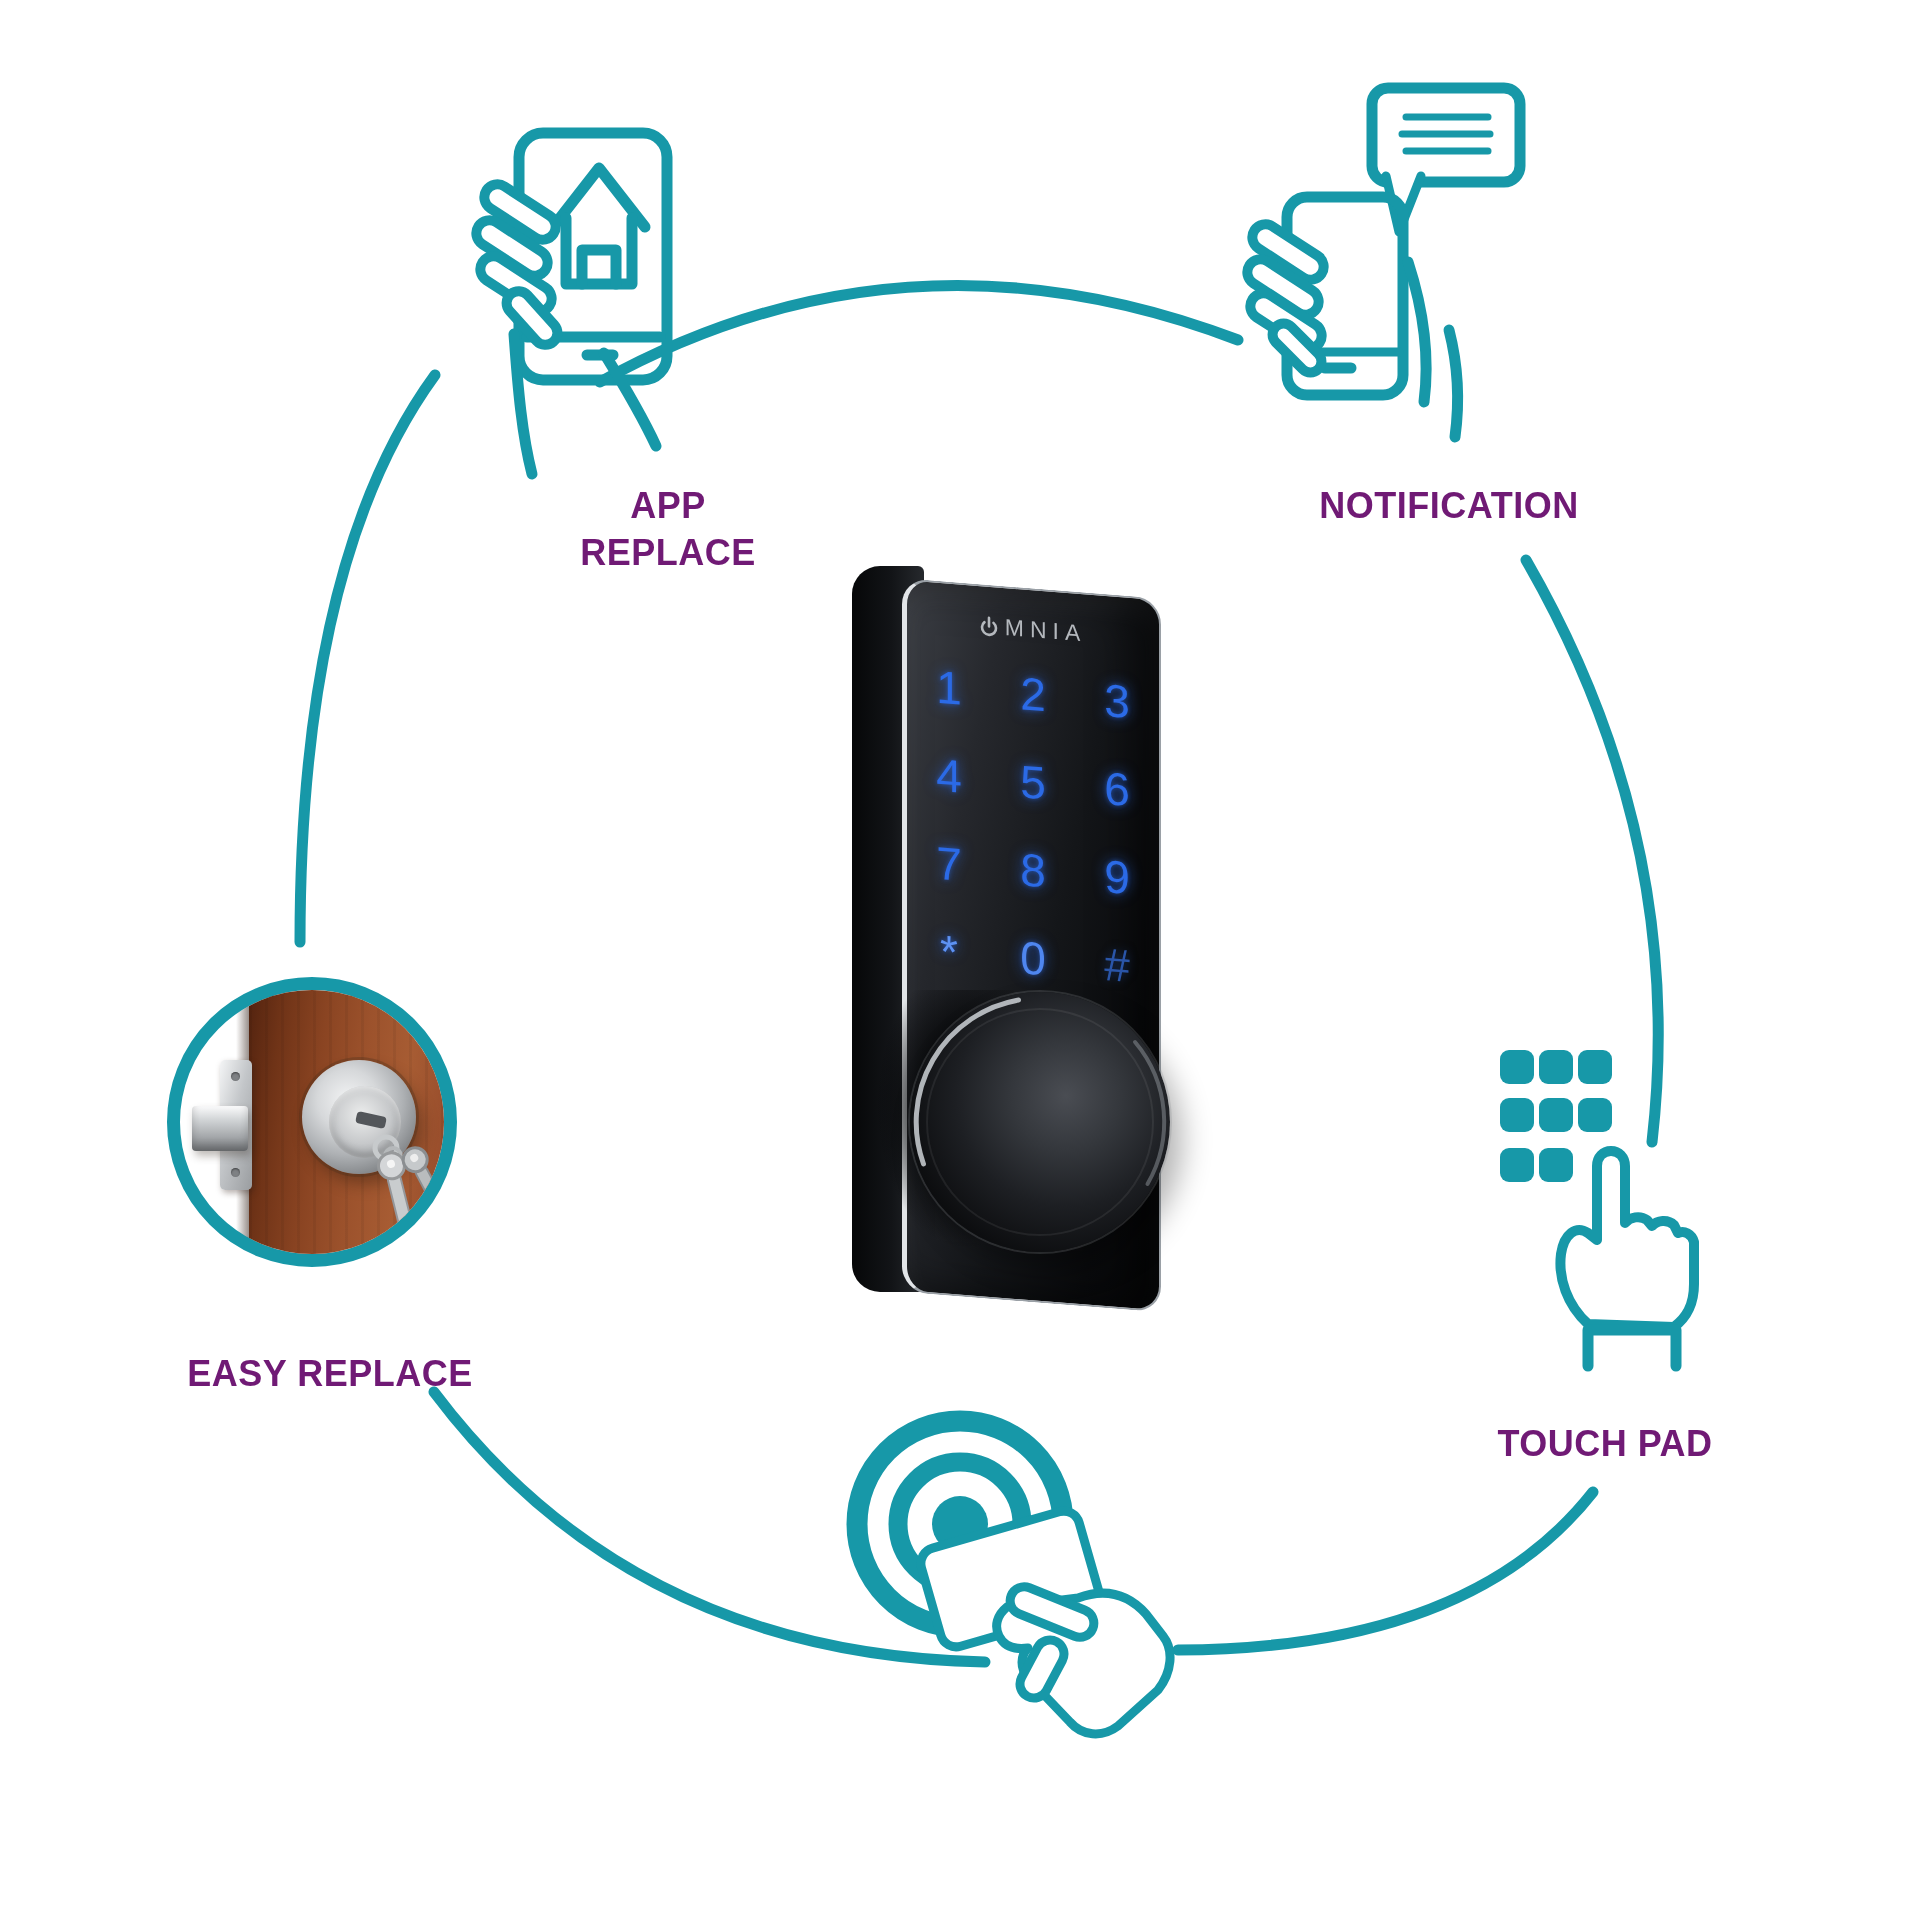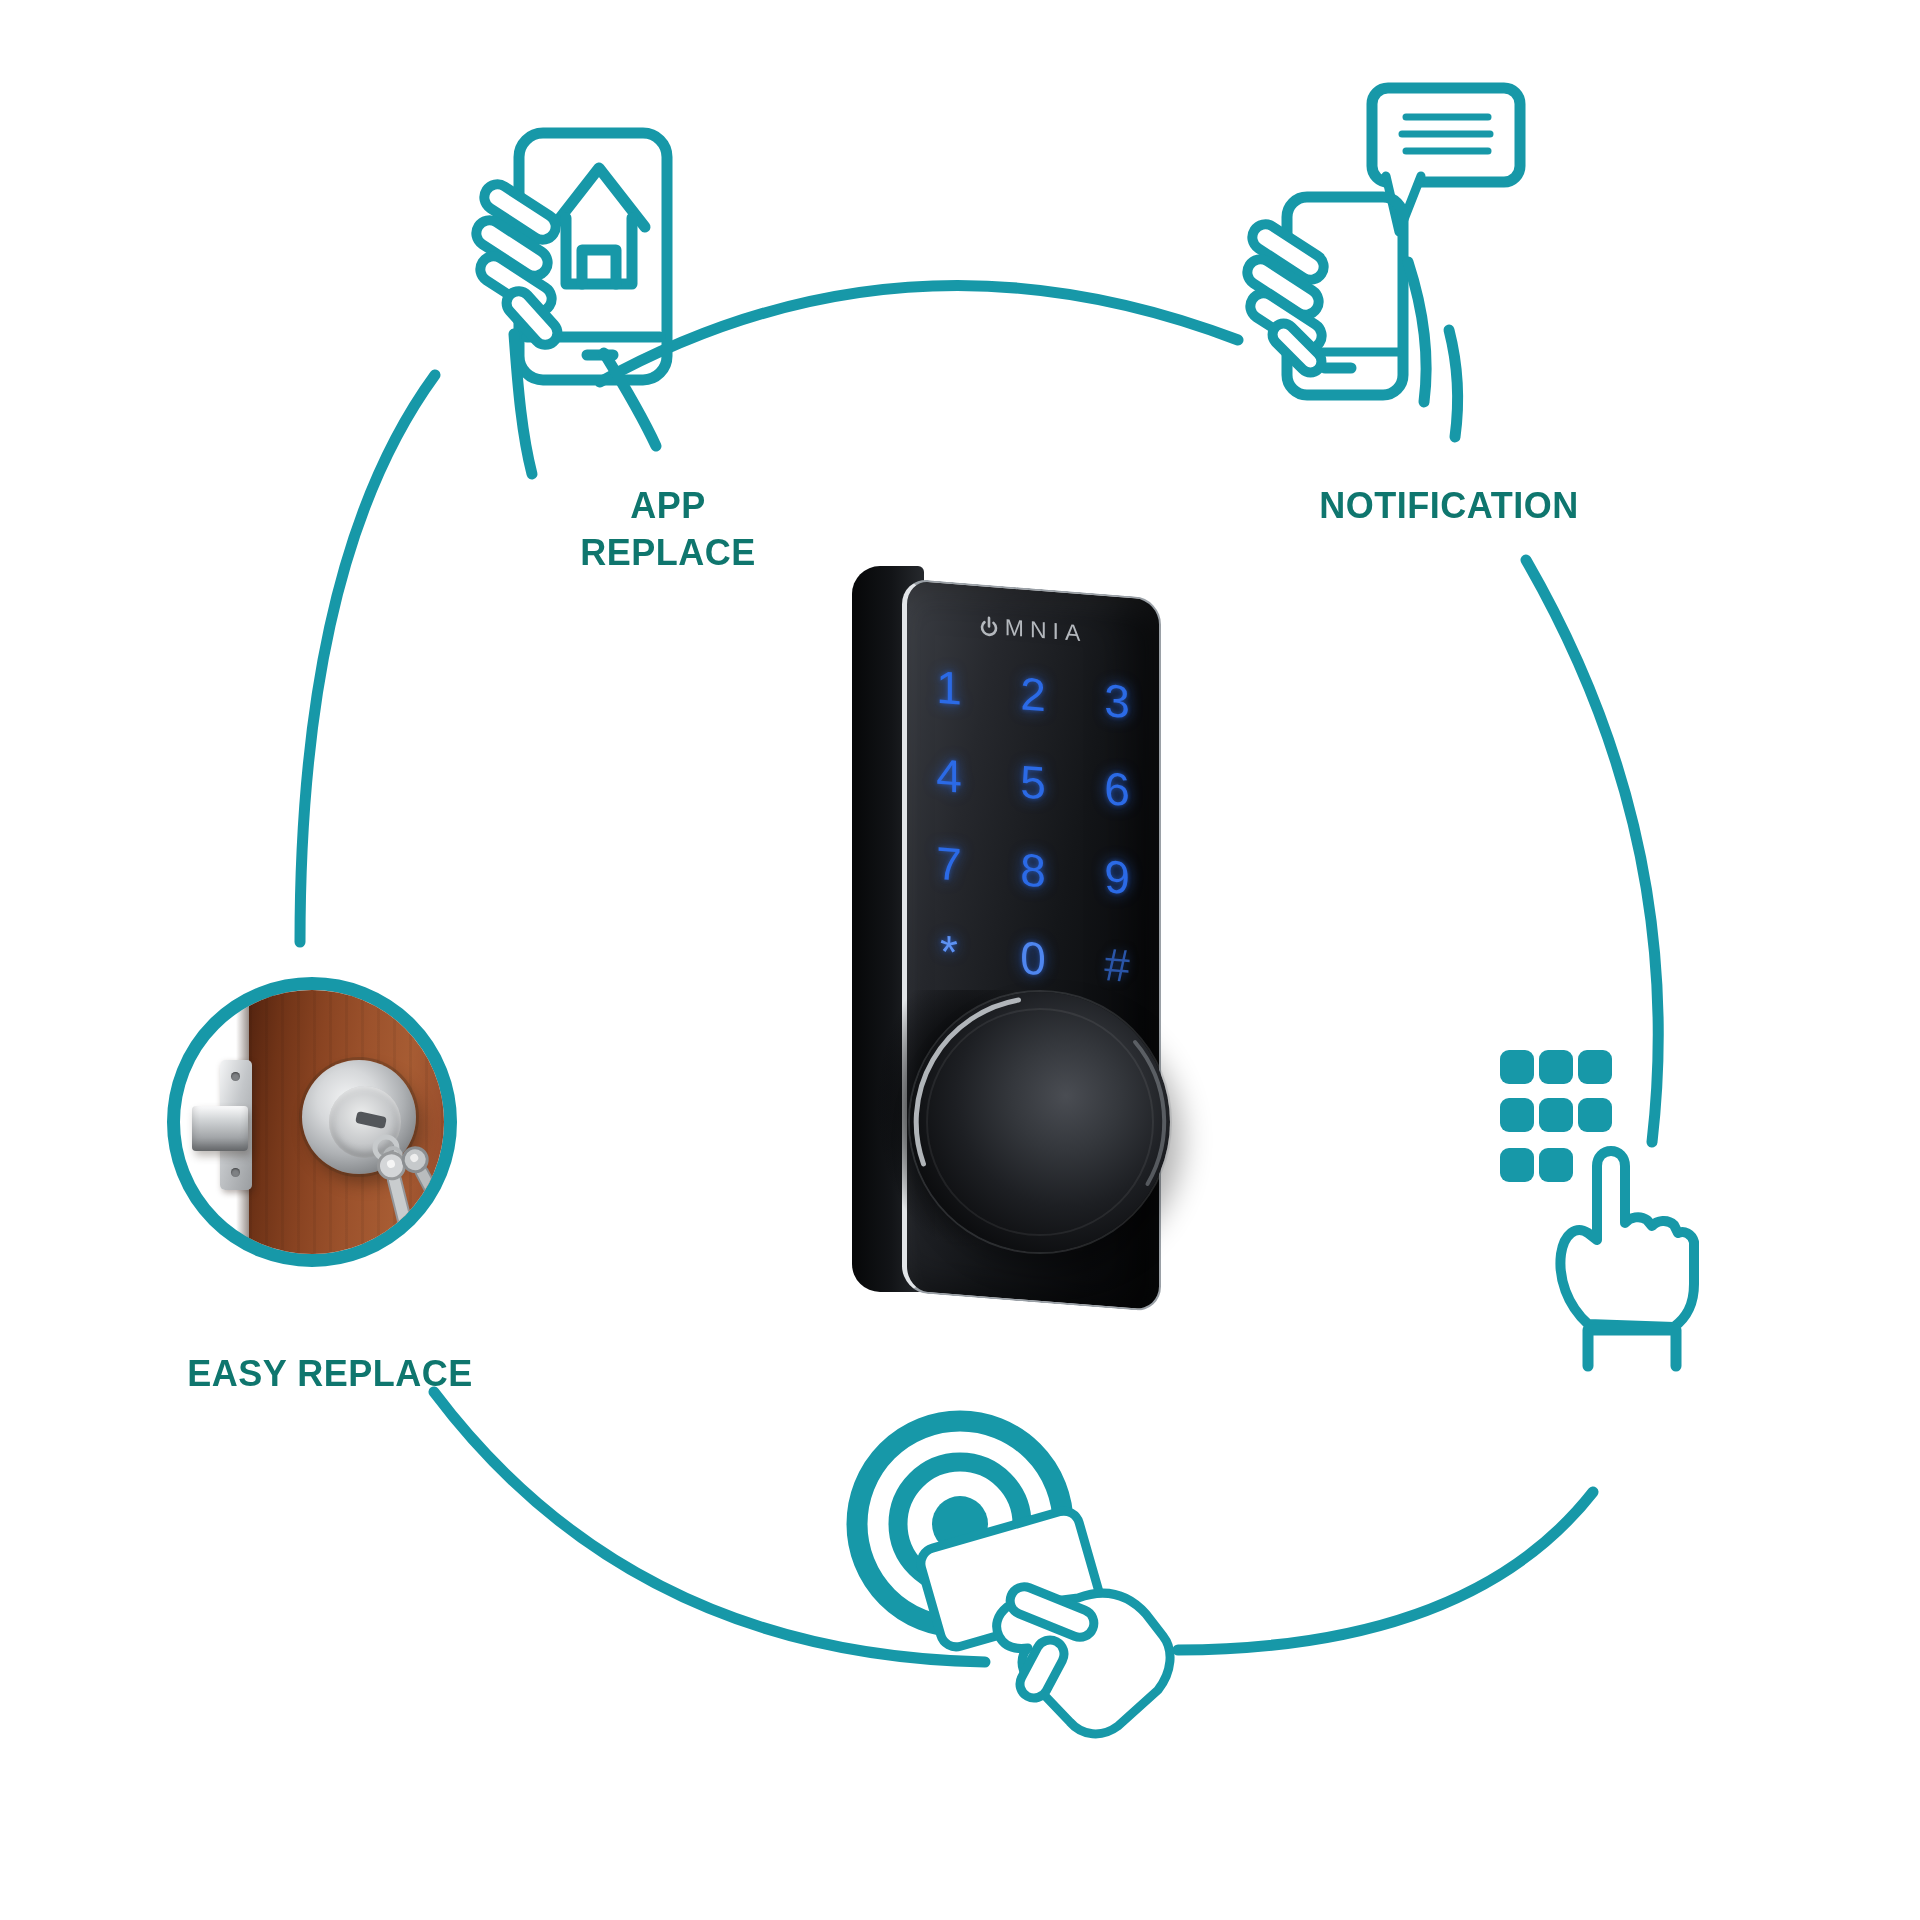--- a/index.html
+++ b/index.html
@@ -9,7 +9,7 @@
   .layer{position:absolute;left:0;top:0;width:1920px;height:1920px;}
 
   
-  .lbl{position:absolute;color:#0f766e;font-weight:700;font-size:36px;line-height:47px;
+  .lbl{position:absolute;color:#701a75;font-weight:700;font-size:36px;line-height:47px;
        text-align:center;letter-spacing:.5px;}
   .lbl-app{left:508px;top:482px;width:320px;}
   .lbl-notif{left:1289px;top:482px;width:320px;}

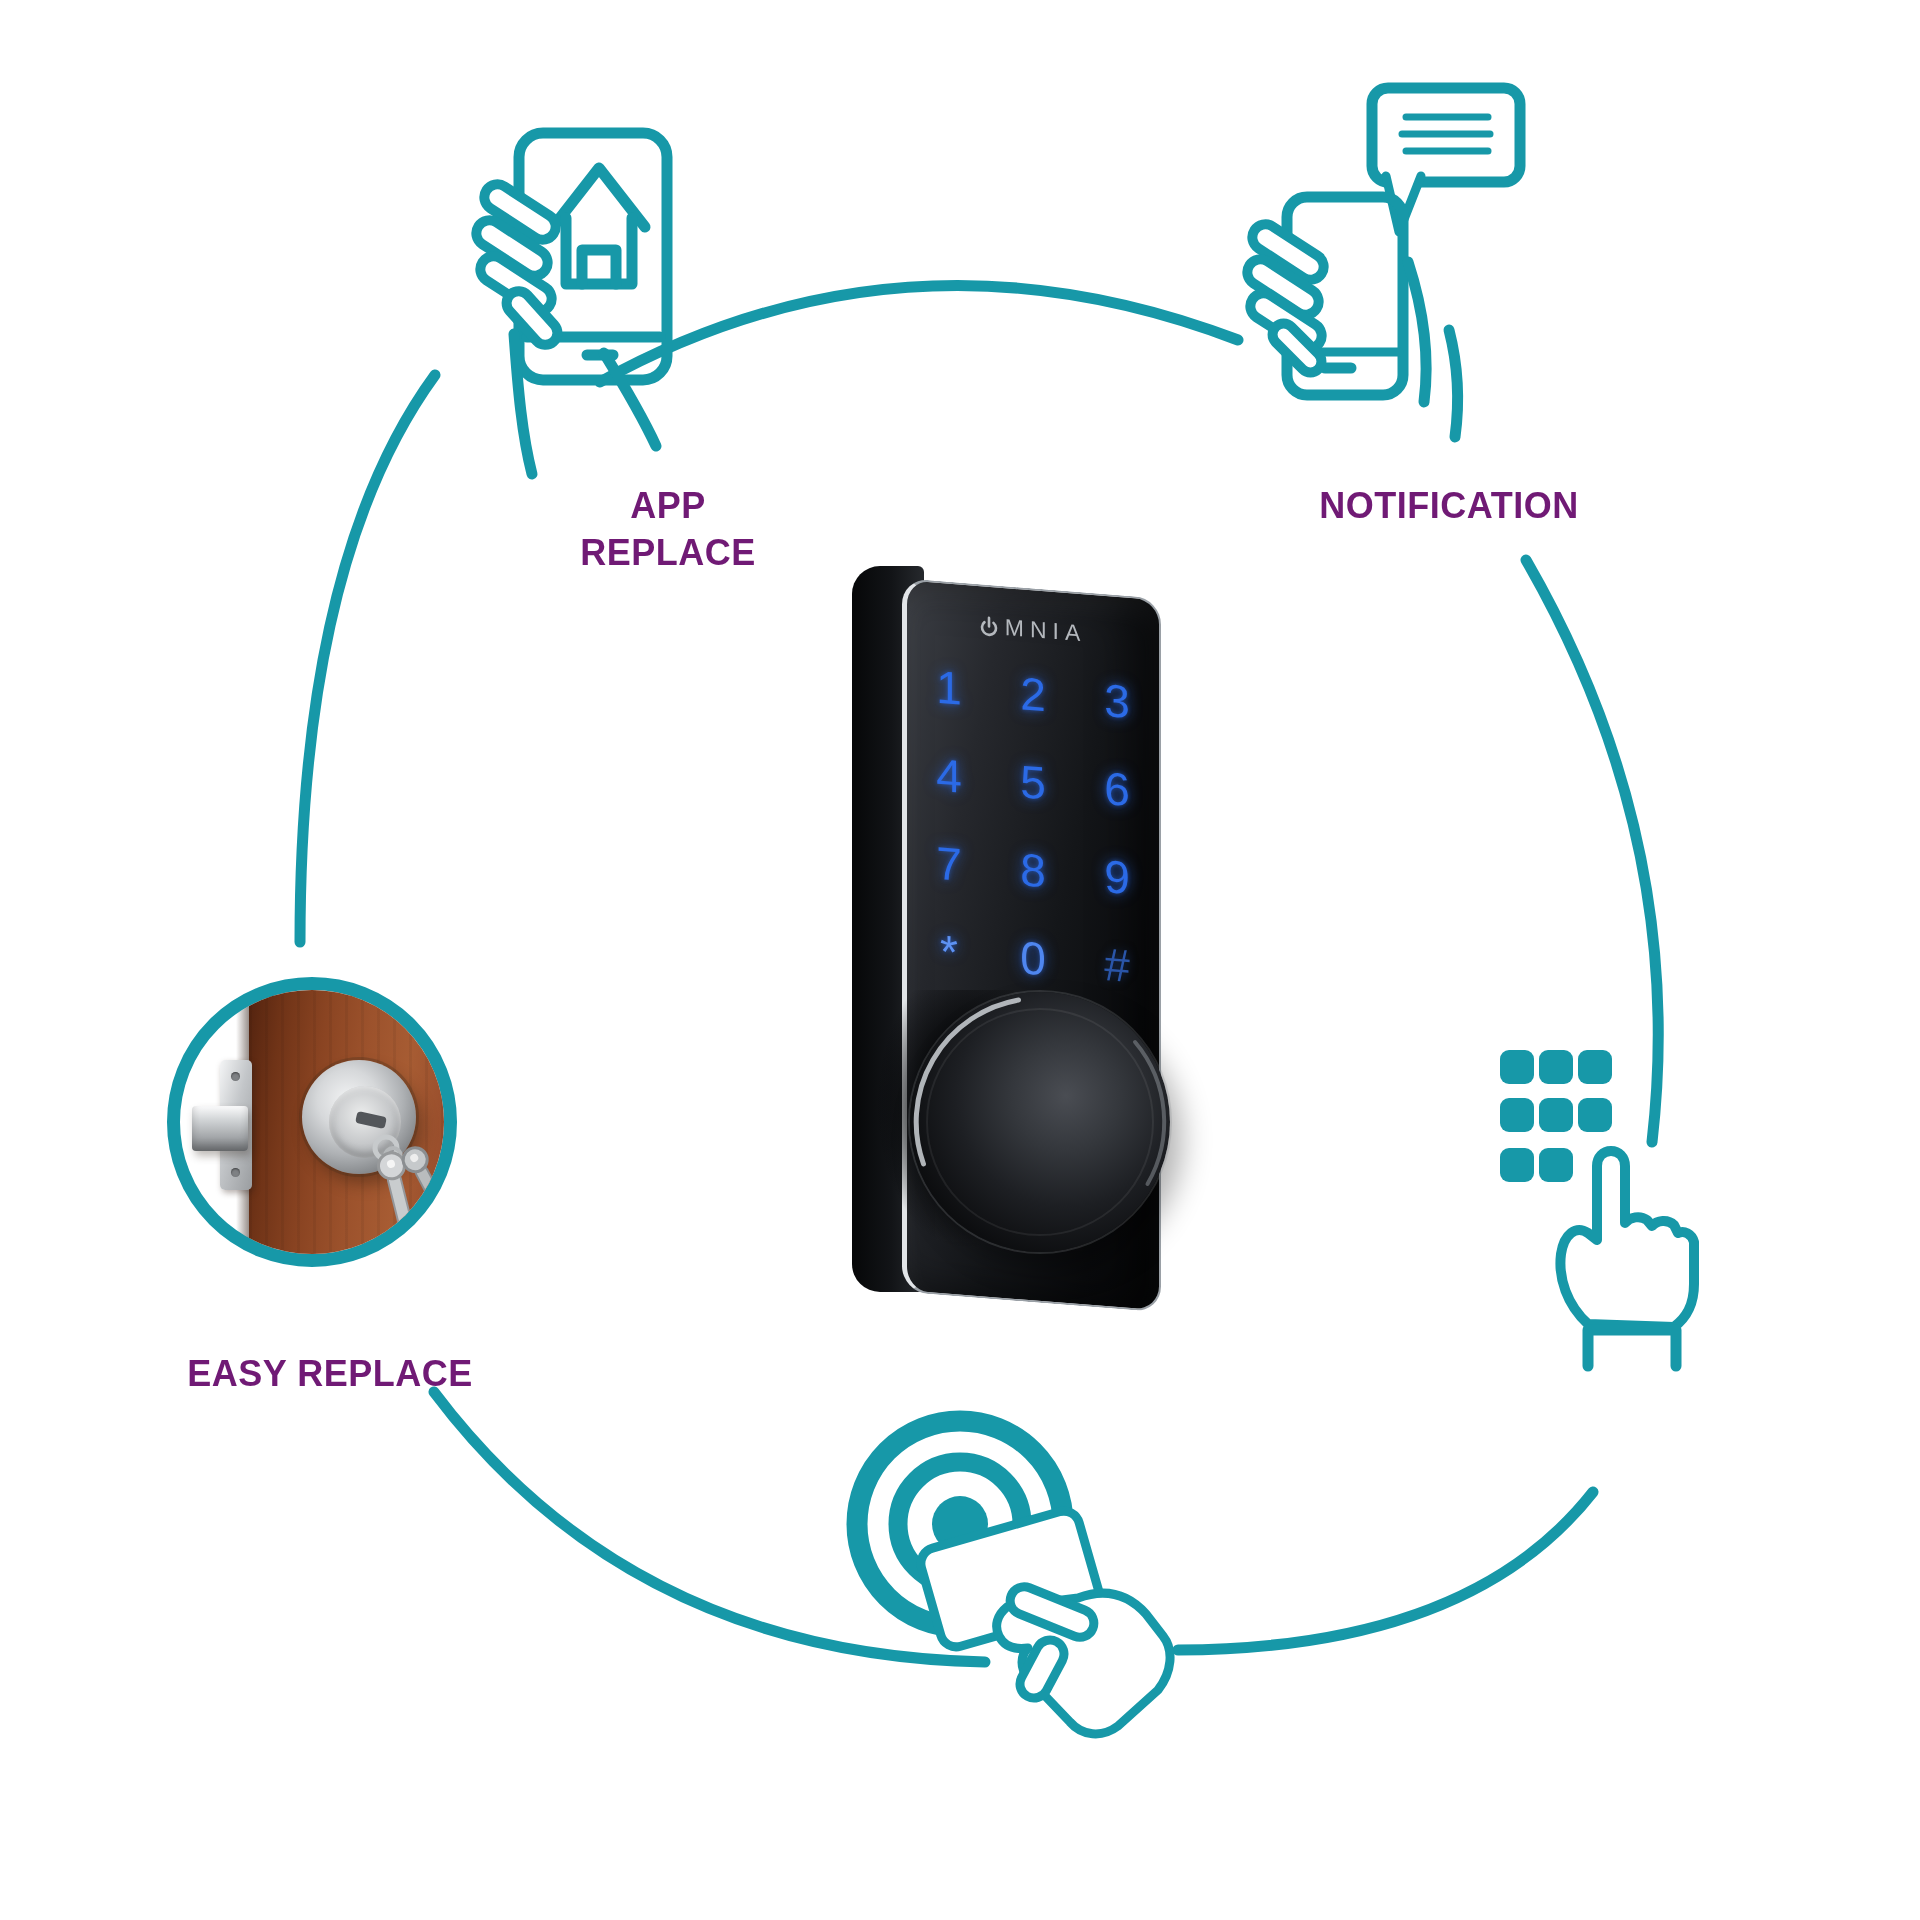--- a/index.html
+++ b/index.html
@@ -167,6 +167,9 @@
   </div>
   <div class="lbl lbl-easy">
     <div>EASY REPLACE</div>
+  </div>
+  <div class="lbl lbl-touch">
+    <div>TOUCH PAD</div>
   </div>
 
   <div class="lock">

